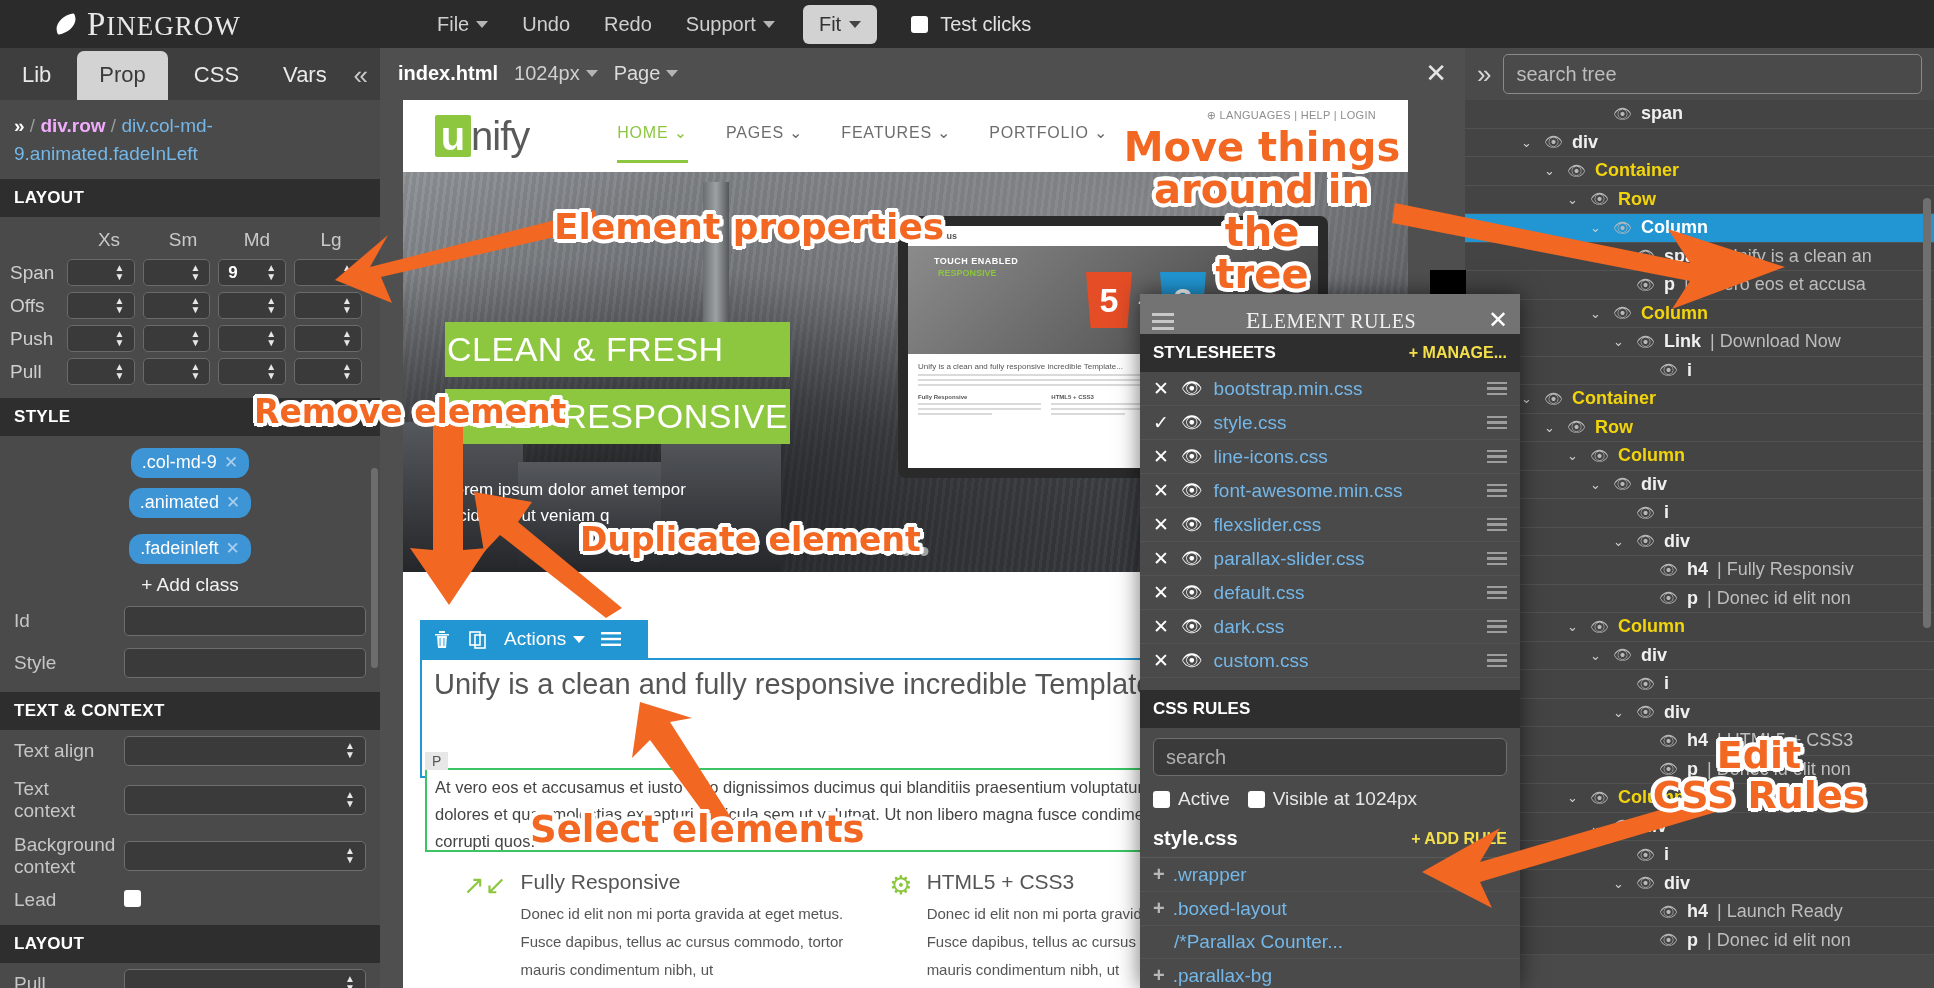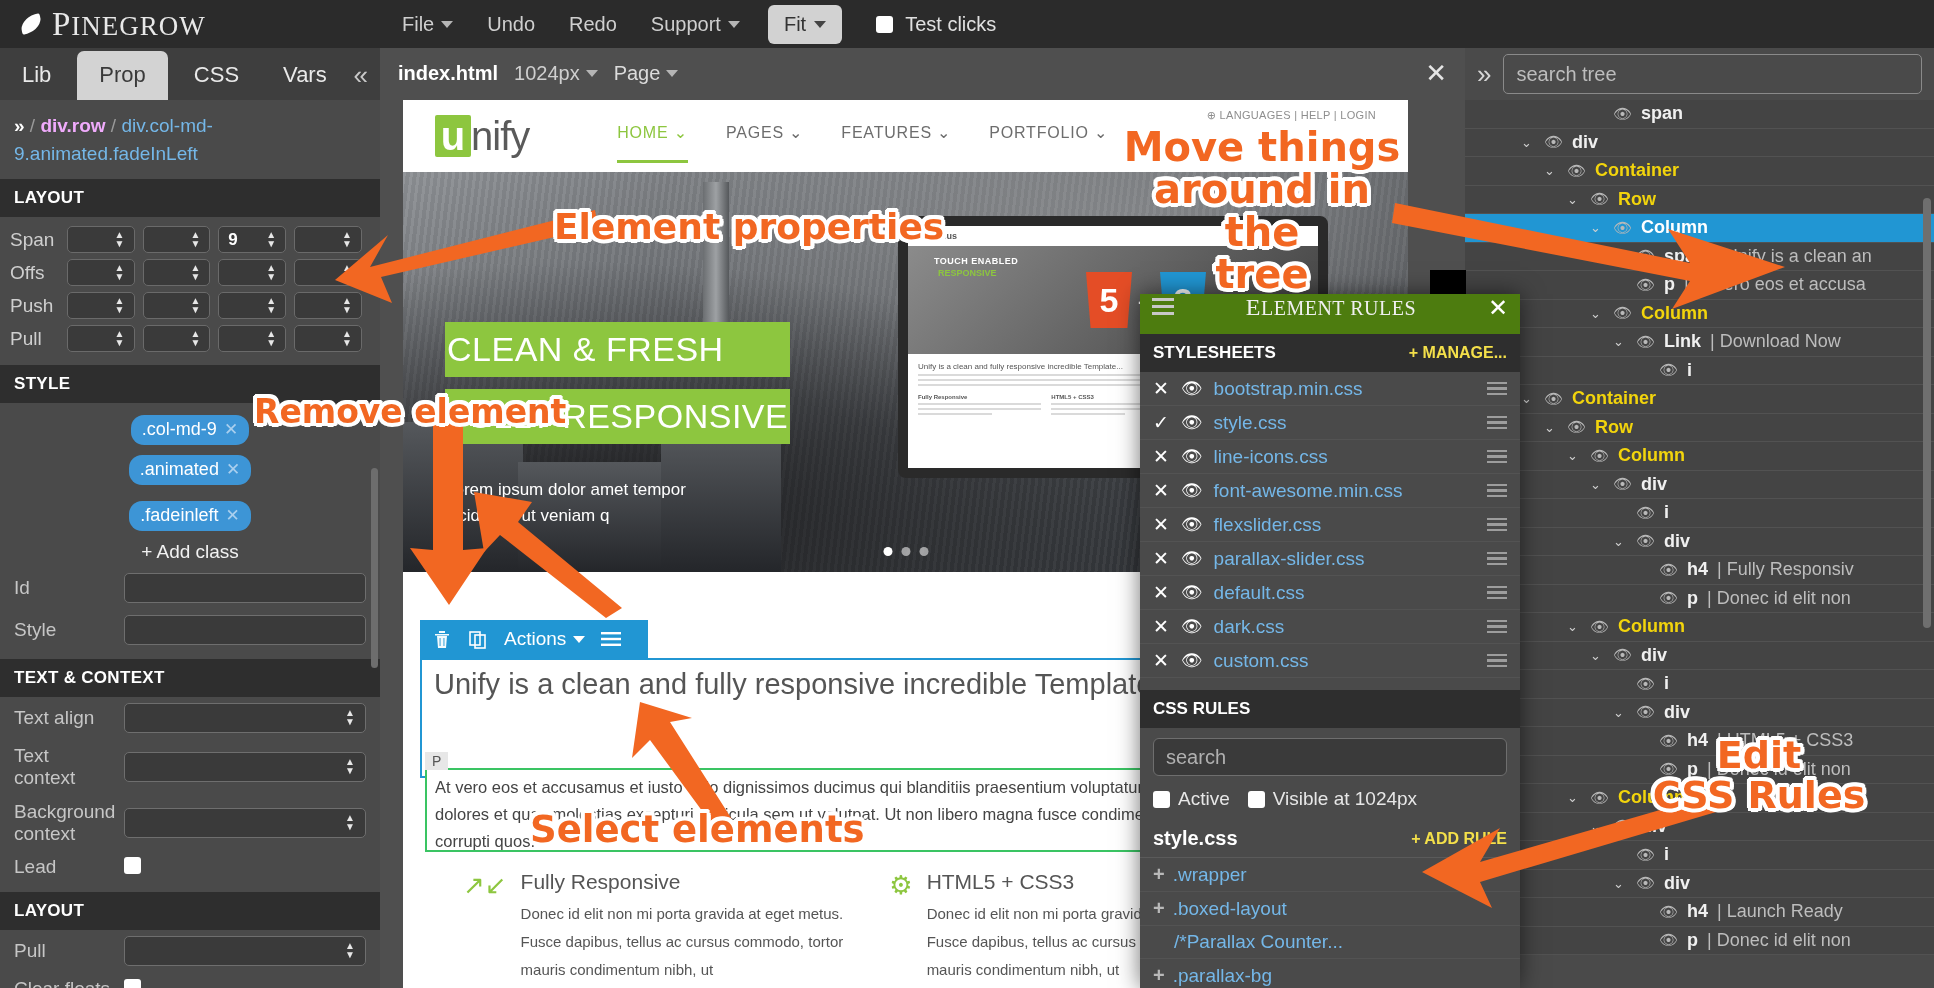--- a/index.html
+++ b/index.html
@@ -17,7 +17,7 @@
     position: absolute; left: 0; top: 0; width: 1934px; height: 48px;
     background: #2b2b2b; display: flex; align-items: center;
   }
-  .brand { display: flex; align-items: center; gap: 10px; padding-left: 20px; width: 380px; }
+  .brand { display: flex; align-items: center; gap: 10px; padding-left: 20px; width: 380px; margin-left: 35px; }
   .leaf { width: 22px; height: 16px; background: #fff;
     border-radius: 80% 10% 80% 10%; transform: rotate(-18deg); }
   .brandtext { color: #e8e8e8; font-size: 27px; letter-spacing: 1px;

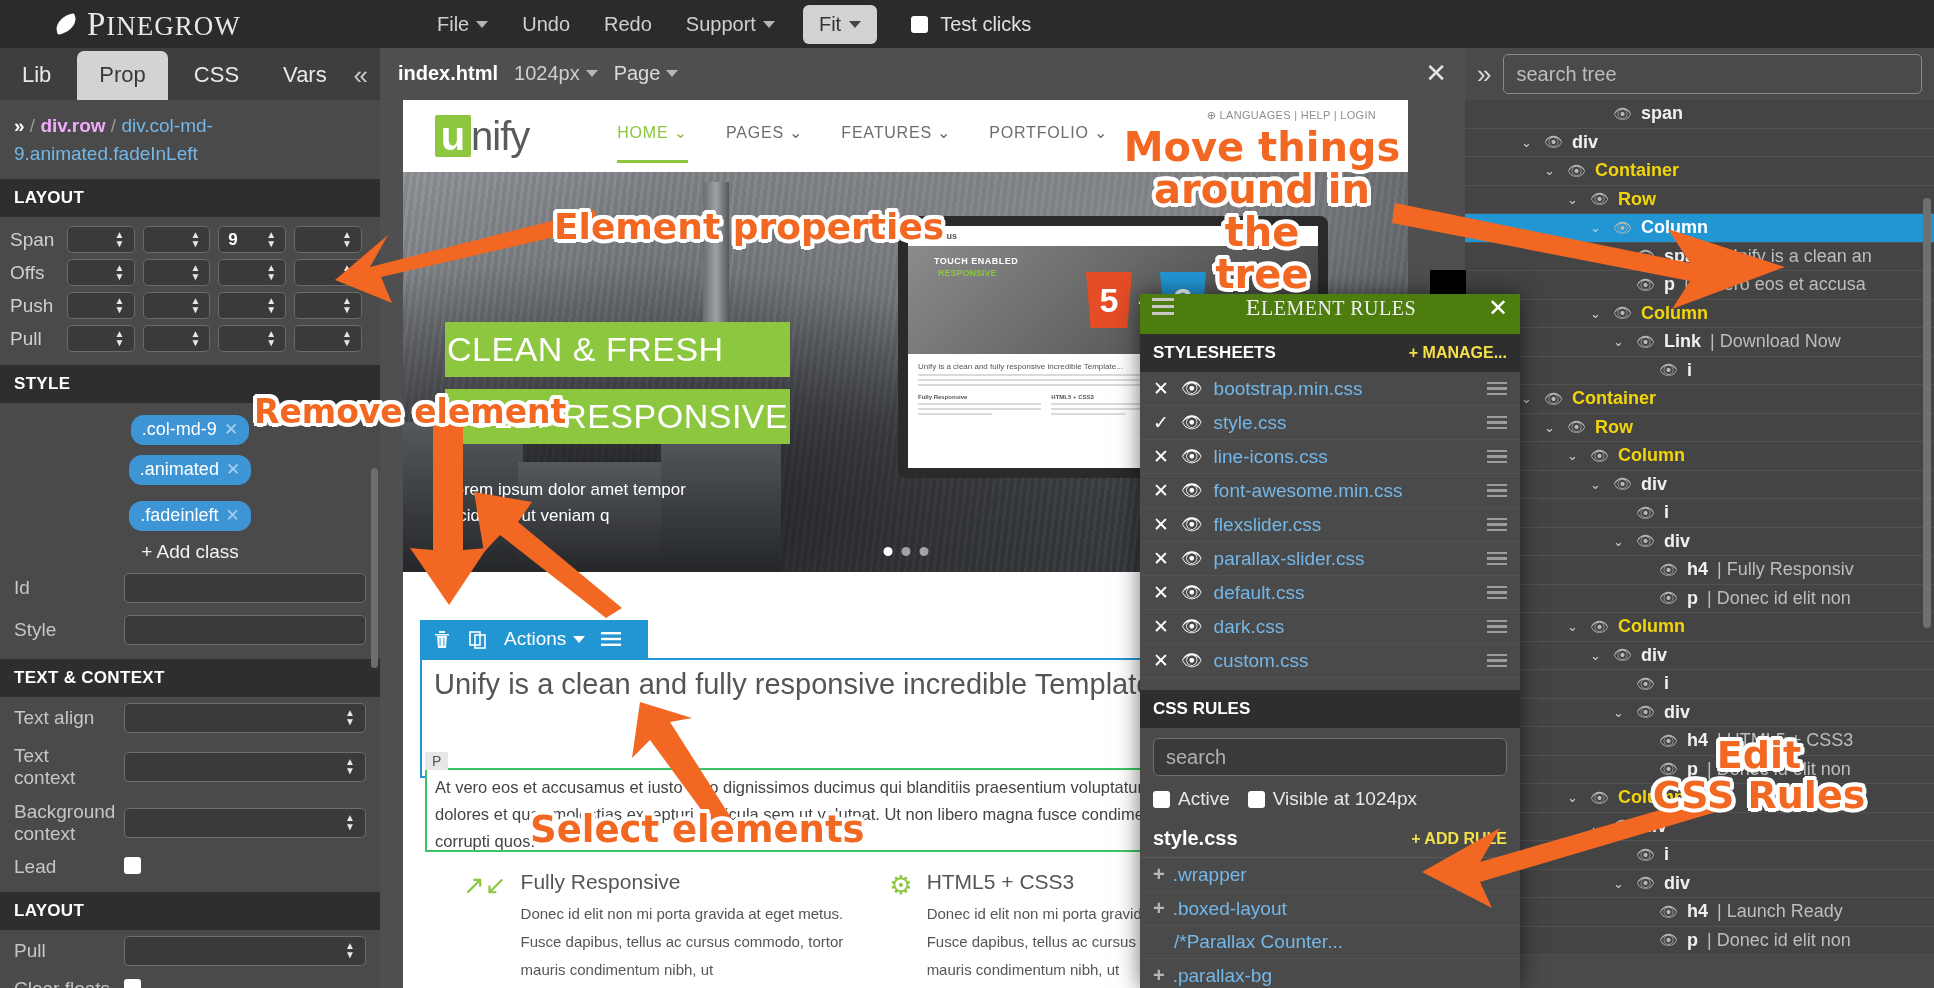--- a/index.html
+++ b/index.html
@@ -266,6 +266,13 @@
     <div class="sechead">LAYOUT</div>
     <div class="grid">
       <div class="gridrow">
+        <div class="gridlabel"></div>
+        <div class="gridhead">Xs</div>
+        <div class="gridhead">Sm</div>
+        <div class="gridhead">Md</div>
+        <div class="gridhead">Lg</div>
+      </div>
+      <div class="gridrow">
         <div class="gridlabel">Span</div>
         <div class="spin">
             <span class="val"></span>

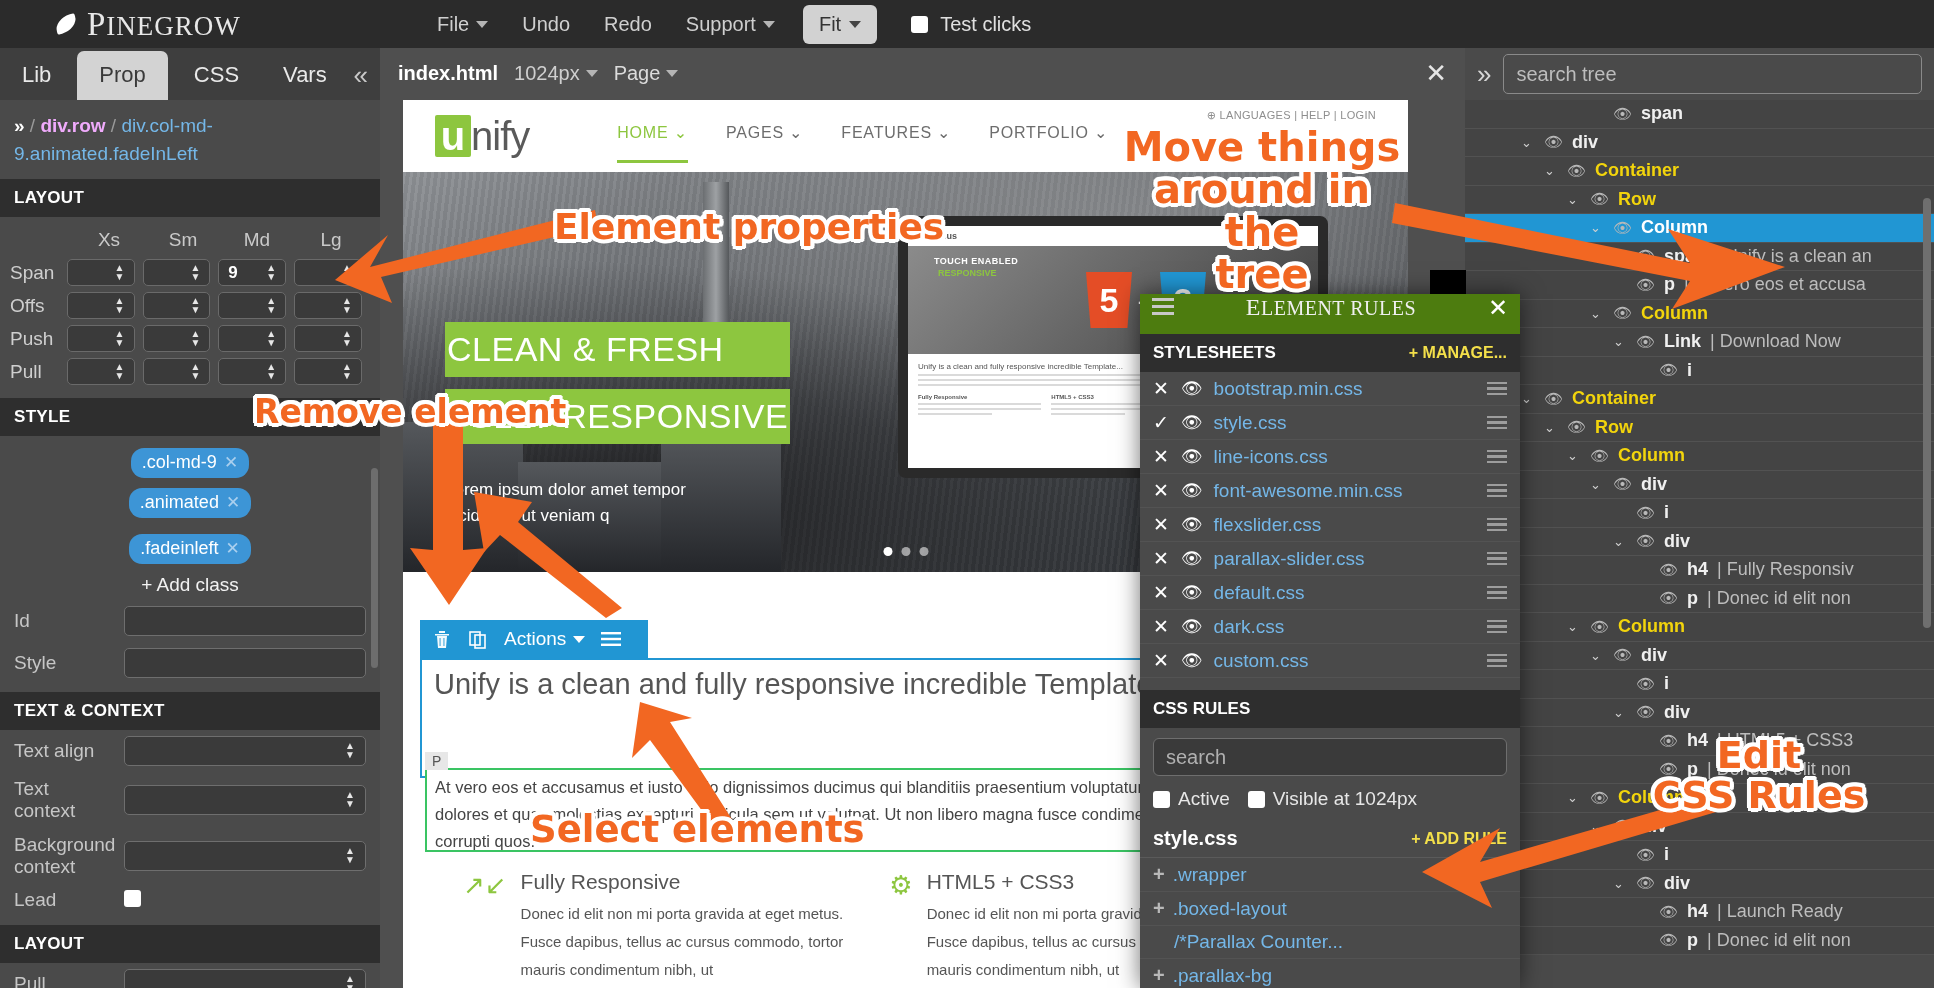--- a/index.html
+++ b/index.html
@@ -155,7 +155,7 @@
   
   .erd { position: absolute; left: 1140px; top: 294px; width: 380px; height: 694px;
     background: #4a4a4a; box-shadow: 0 0 22px rgba(0,0,0,.55); z-index: 20; }
-  .erd-title { height: 40px; background: #4d7c0f; display: flex; align-items: flex-start; padding: 0 12px; }
+  .erd-title { height: 40px; background: #737373; display: flex; align-items: flex-end; padding: 0 12px; }
   .hamb { width: 22px; }
   .hamb div { height: 3px; background: #c8c8c8; margin: 4px 0; }
   .erd-title .t { flex: 1; text-align: center; color: #f0f0f0; font-size: 20px;

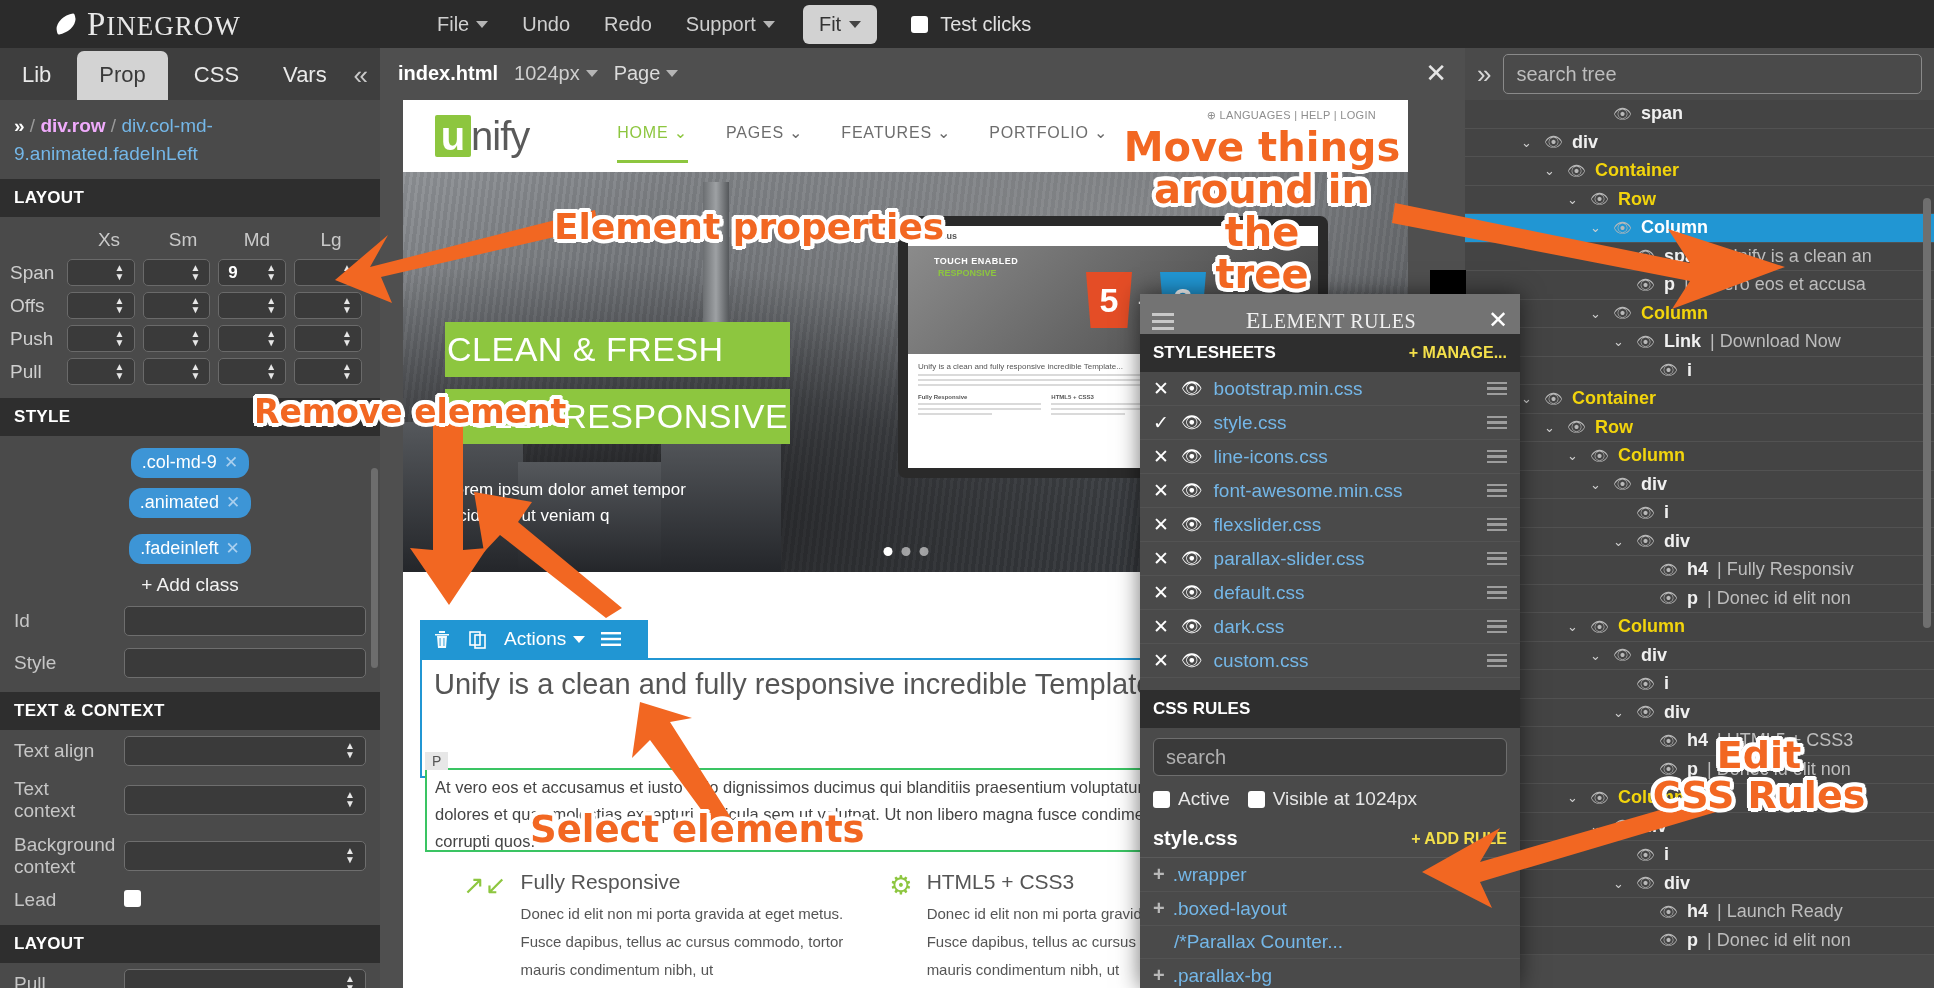--- a/index.html
+++ b/index.html
@@ -907,6 +907,7 @@
   <svg class="arrow" style="left:470px;top:490px;width:160px;height:130px" viewBox="0 0 160 130">
     <path d="M152,118 L48,32 L62,12 L4,2 L14,62 L30,45 L136,128 Z" fill="#f26722"></path>
   </svg>
+  <div class="anno" style="left:580px;top:523px;font-size:33px">Duplicate element</div>
 
   <svg class="arrow" style="left:630px;top:700px;width:120px;height:140px" viewBox="0 0 120 140">
     <path d="M110,132 L40,22 L62,18 L10,2 L2,58 L20,40 L92,138 Z" fill="#f26722"></path>

